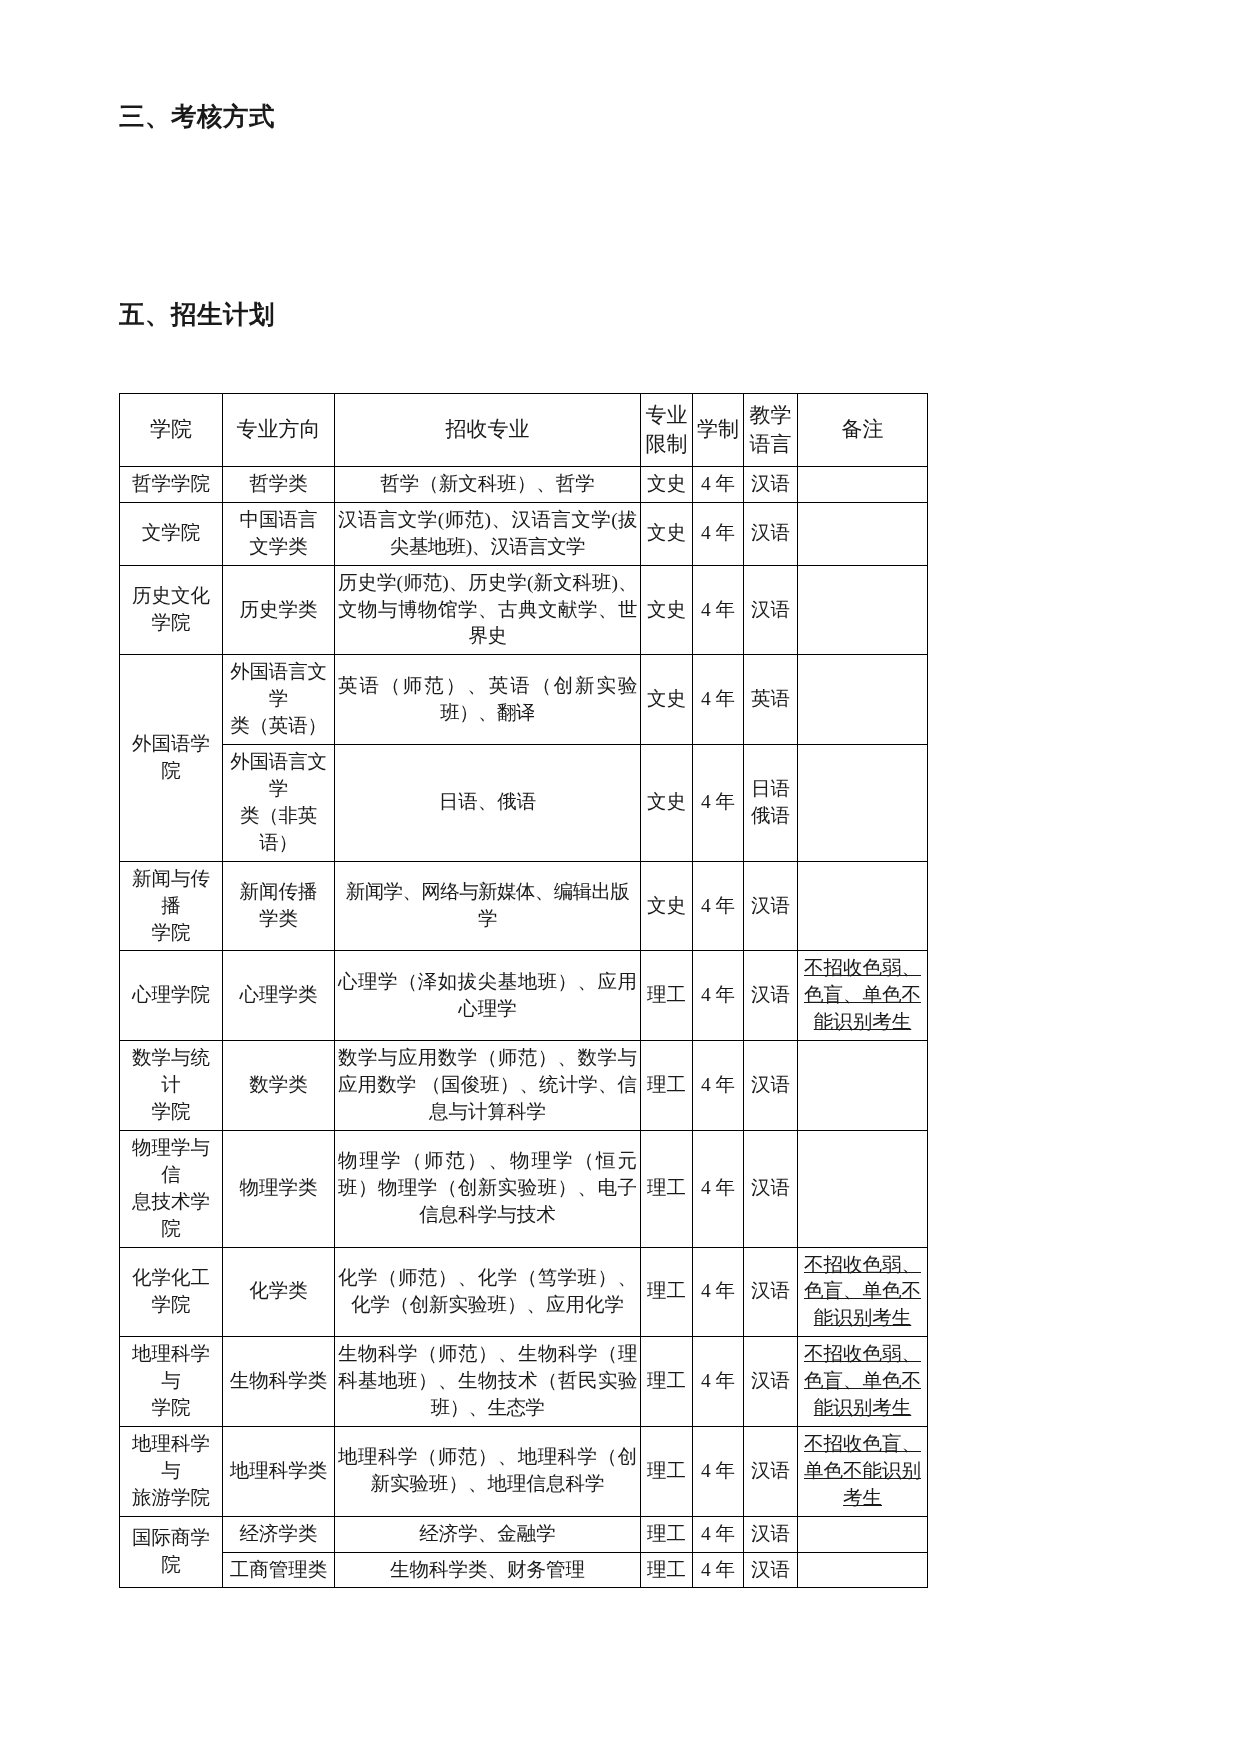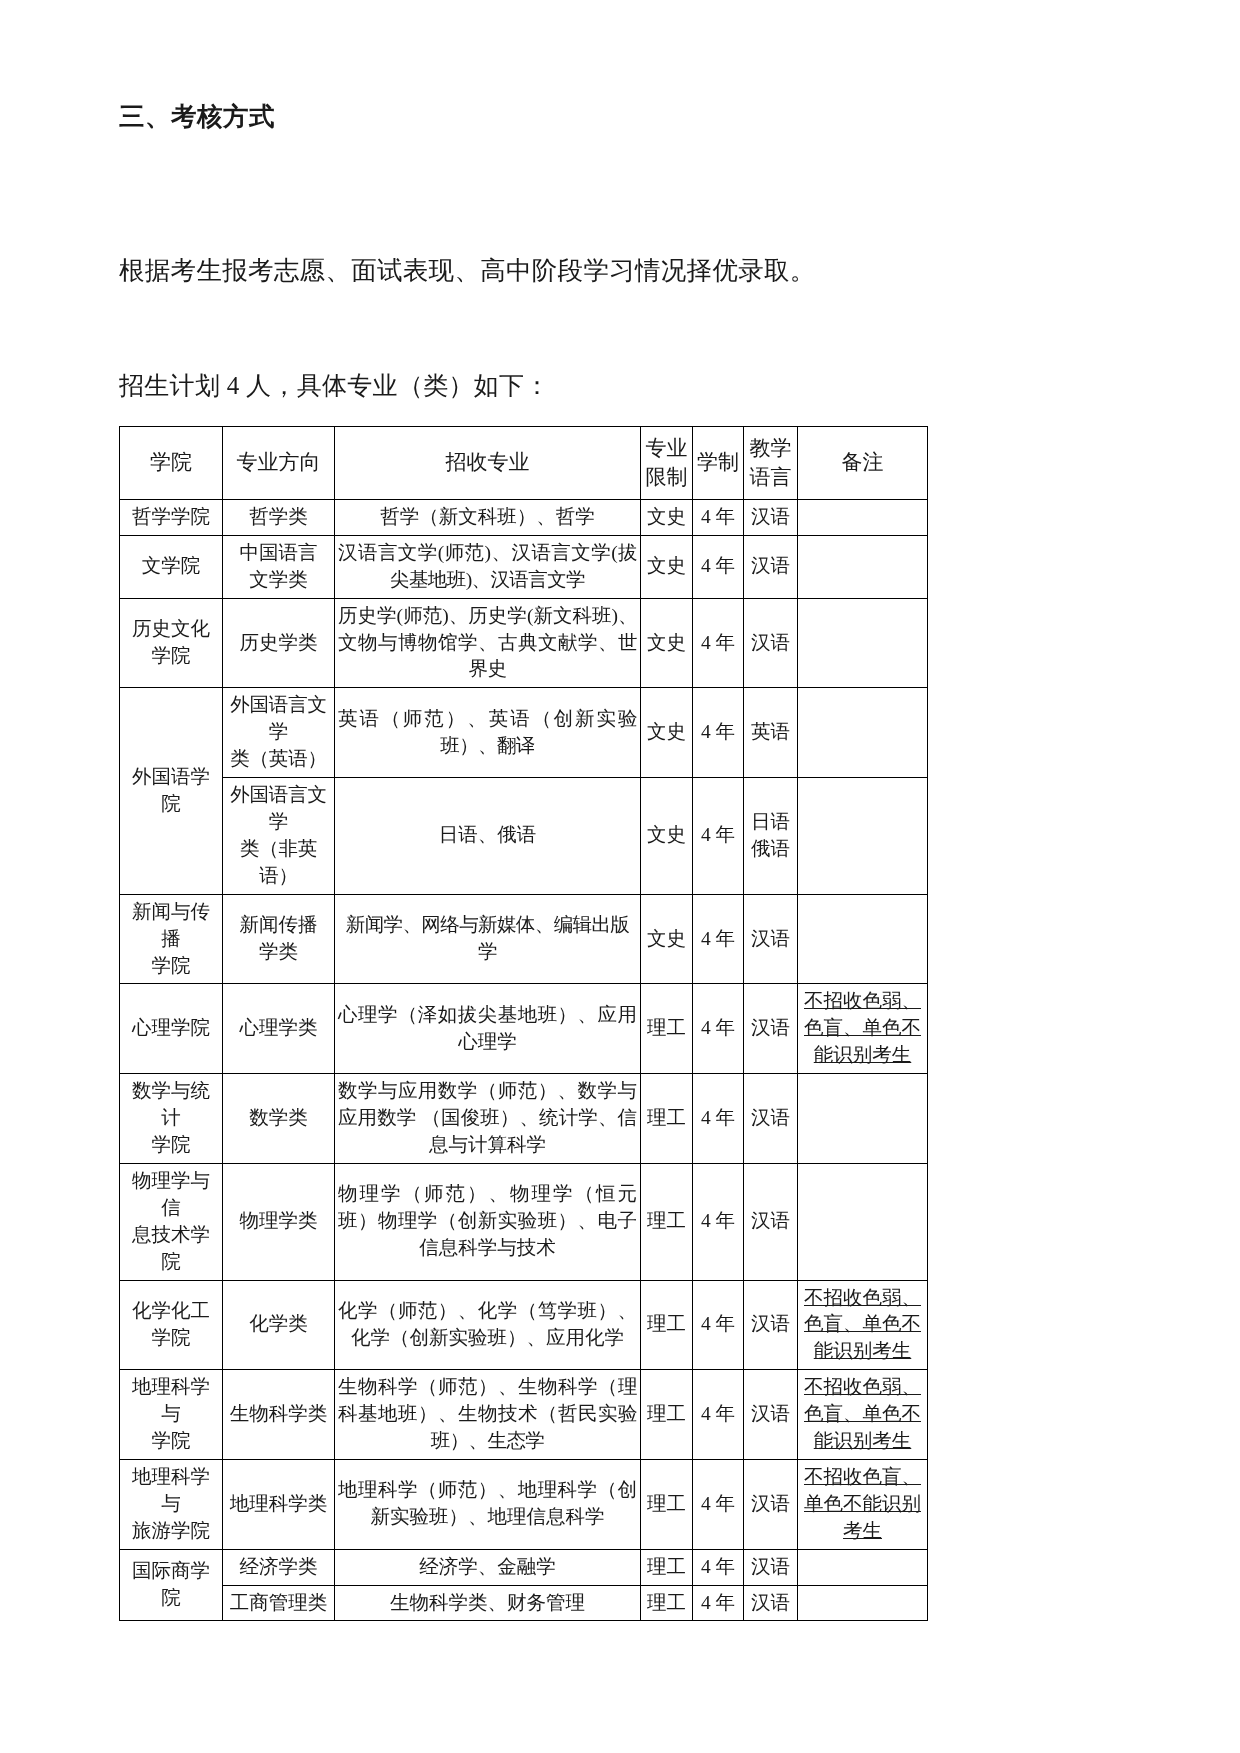--- a/index.html
+++ b/index.html
@@ -97,7 +97,6 @@
   <div class="sp-b"></div>
 
   <div class="sp-a"></div>
-  <p class="body-line">根据考生报考志愿、面试表现、高中阶段学习情况择优录取。</p>
   <div class="sp-b"></div>
 
   <div class="sp-a"></div>

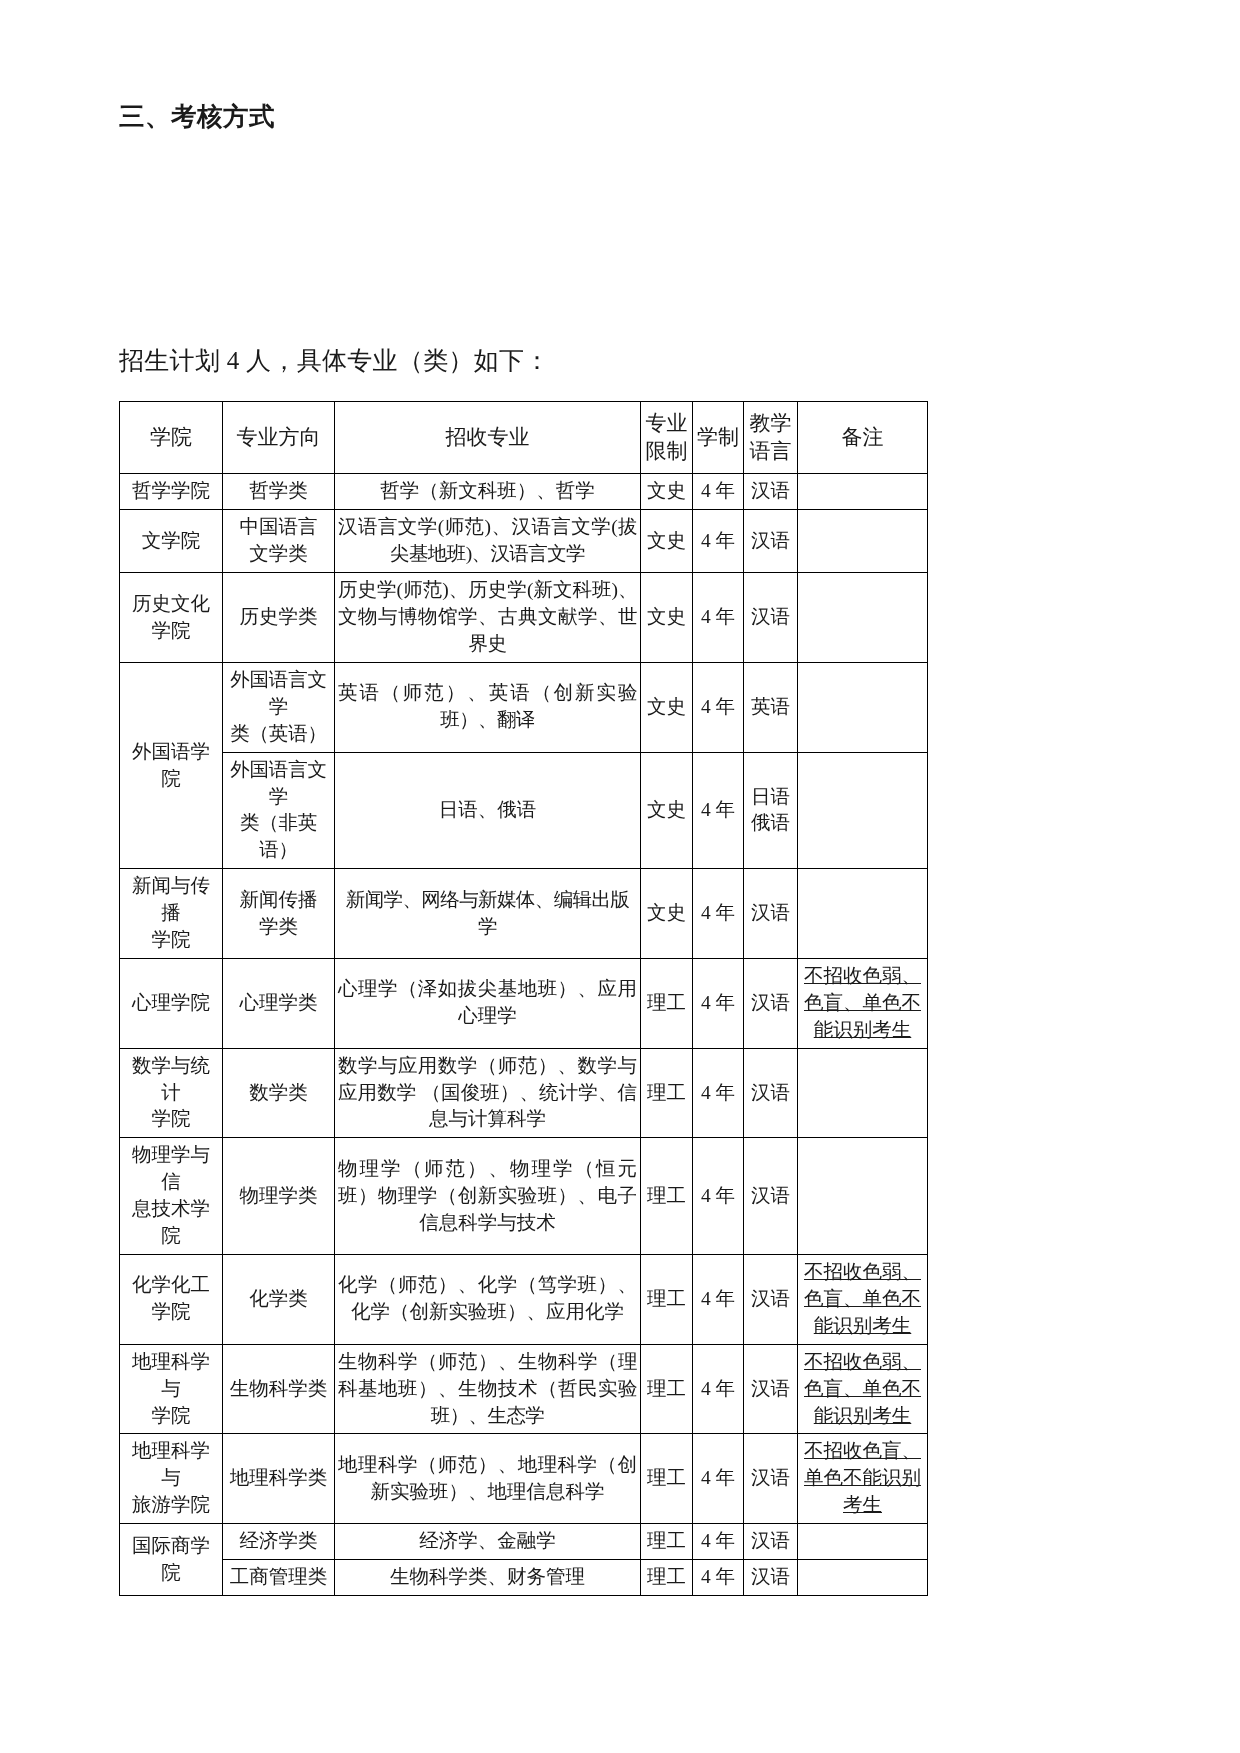--- a/index.html
+++ b/index.html
@@ -99,6 +99,7 @@
   <div class="sp-a"></div>
   <div class="sp-b"></div>
 
+  <h2 class="section-heading">五、招生计划</h2>
   <div class="sp-a"></div>
   <p class="intro-line">招生计划 4 人，具体专业（类）如下：</p>
 

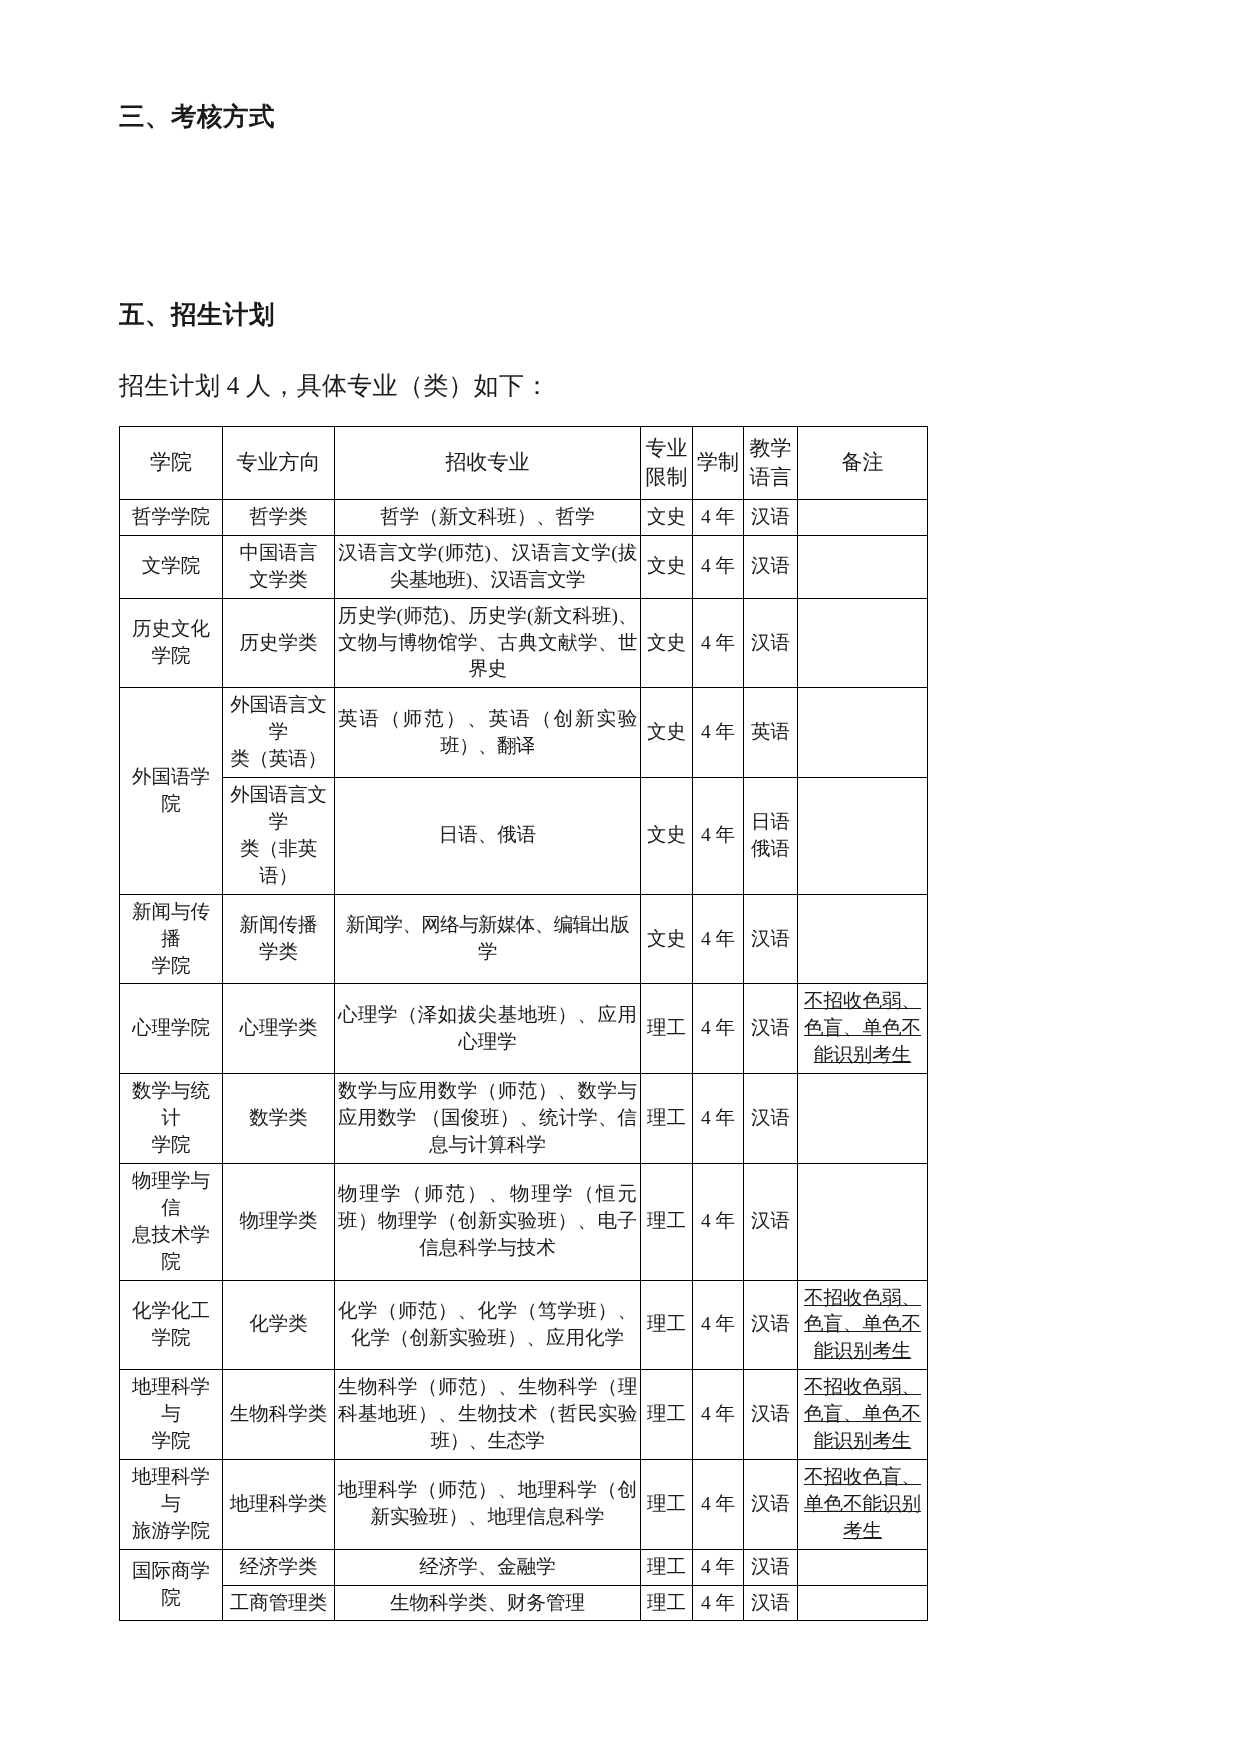--- a/index.html
+++ b/index.html
@@ -101,7 +101,6 @@
 
   <h2 class="section-heading">五、招生计划</h2>
   <div class="sp-a"></div>
-  <p class="intro-line">招生计划 4 人，具体专业（类）如下：</p>
 
   <table class="plan">
     <colgroup>

